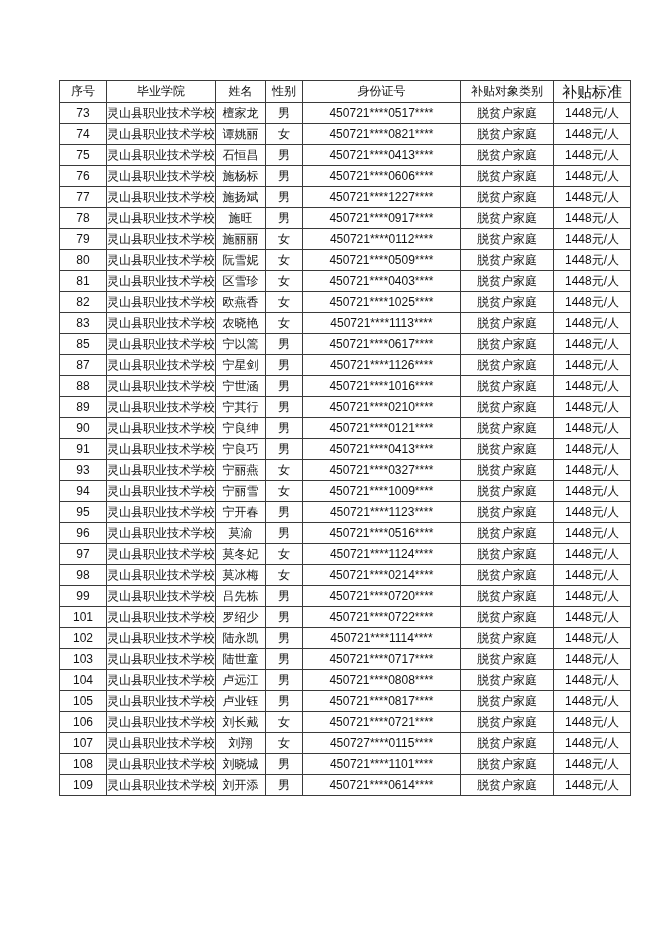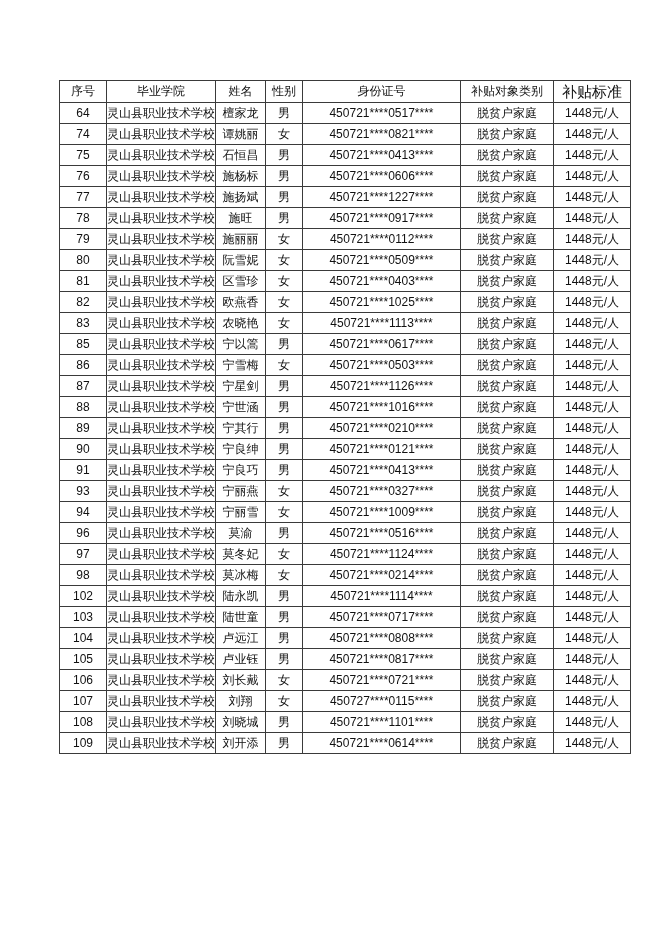--- a/index.html
+++ b/index.html
@@ -69,7 +69,7 @@
     </thead>
     <tbody>
         <tr>
-          <td>64</td>
+          <td>73</td>
           <td>灵山县职业技术学校</td>
           <td>檀家龙</td>
           <td>男</td>

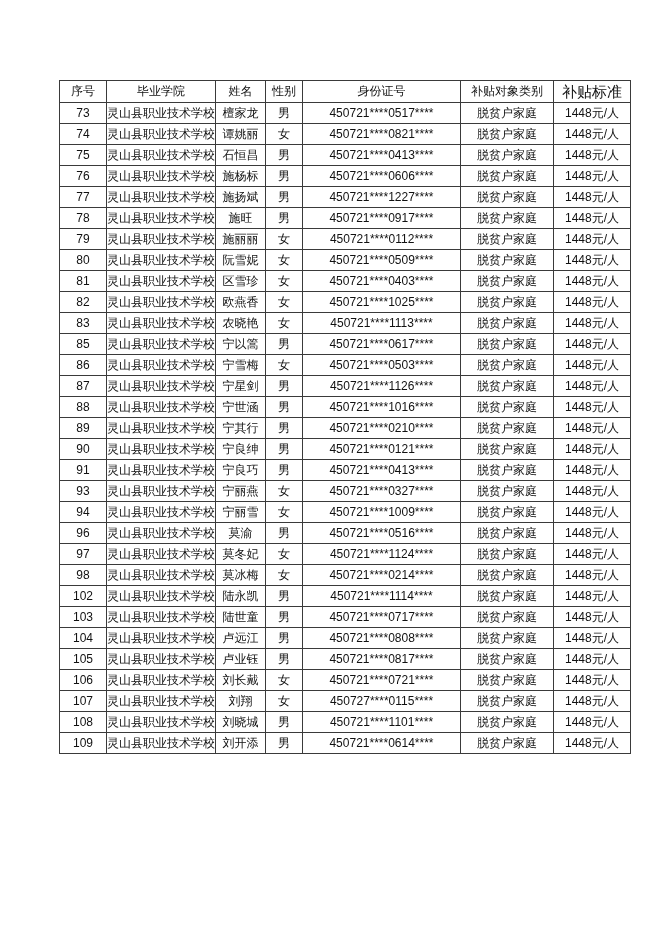--- a/index.html
+++ b/index.html
@@ -177,15 +177,6 @@
           <td>1448元/人</td>
         </tr>
         <tr>
-          <td>86</td>
-          <td>灵山县职业技术学校</td>
-          <td>宁雪梅</td>
-          <td>女</td>
-          <td>450721****0503****</td>
-          <td>脱贫户家庭</td>
-          <td>1448元/人</td>
-        </tr>
-        <tr>
           <td>87</td>
           <td>灵山县职业技术学校</td>
           <td>宁星剑</td>

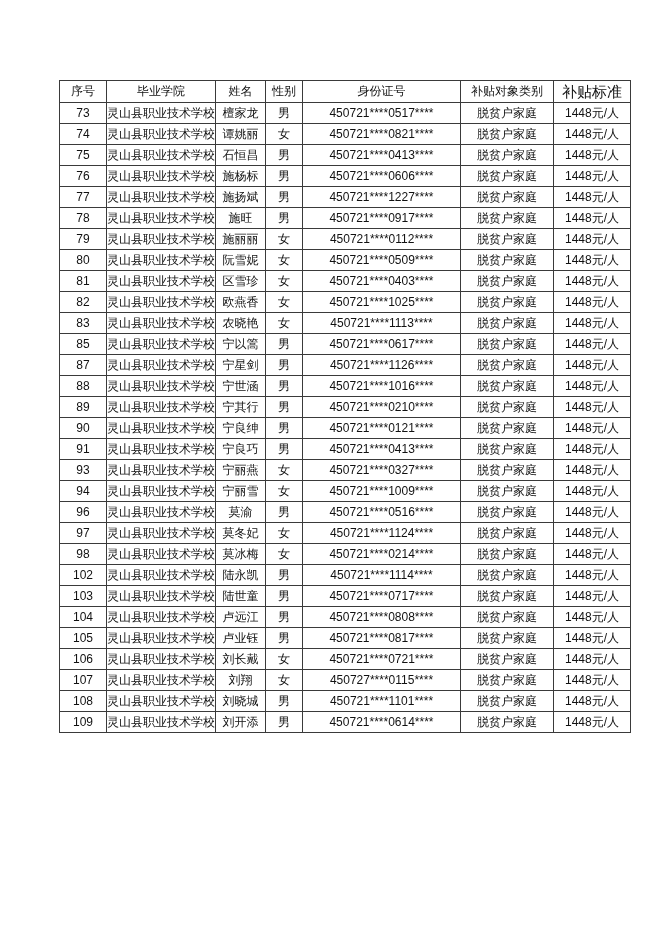--- a/index.html
+++ b/index.html
@@ -240,6 +240,15 @@
           <td>1448元/人</td>
         </tr>
         <tr>
+          <td>95</td>
+          <td>灵山县职业技术学校</td>
+          <td>宁开春</td>
+          <td>男</td>
+          <td>450721****1123****</td>
+          <td>脱贫户家庭</td>
+          <td>1448元/人</td>
+        </tr>
+        <tr>
           <td>96</td>
           <td>灵山县职业技术学校</td>
           <td>莫渝</td>

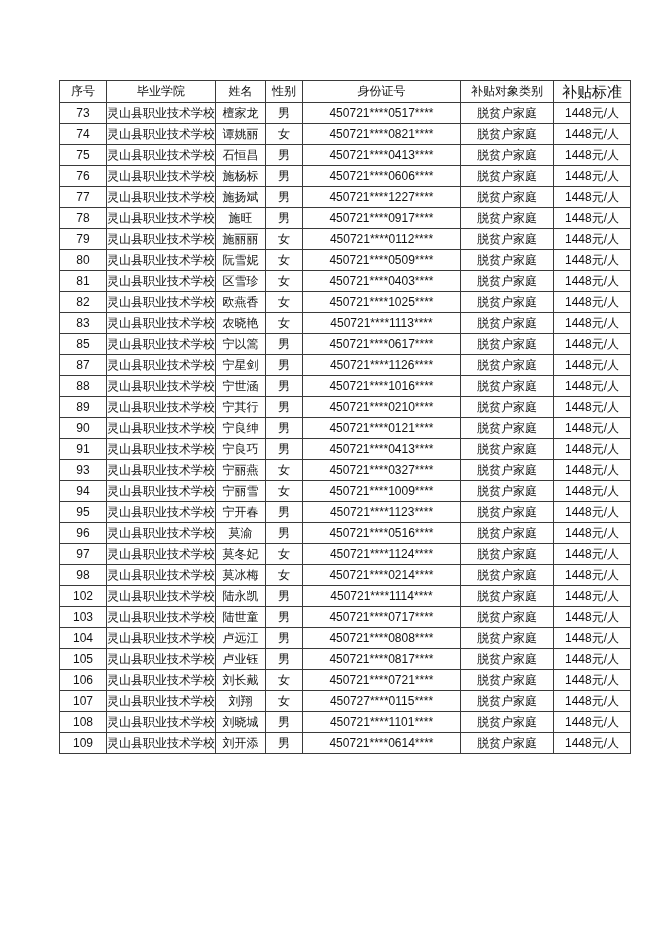--- a/index.html
+++ b/index.html
@@ -276,6 +276,15 @@
           <td>1448元/人</td>
         </tr>
         <tr>
+          <td>99</td>
+          <td>灵山县职业技术学校</td>
+          <td>吕先栋</td>
+          <td>男</td>
+          <td>450721****0720****</td>
+          <td>脱贫户家庭</td>
+          <td>1448元/人</td>
+        </tr>
+        <tr>
           <td>102</td>
           <td>灵山县职业技术学校</td>
           <td>陆永凯</td>

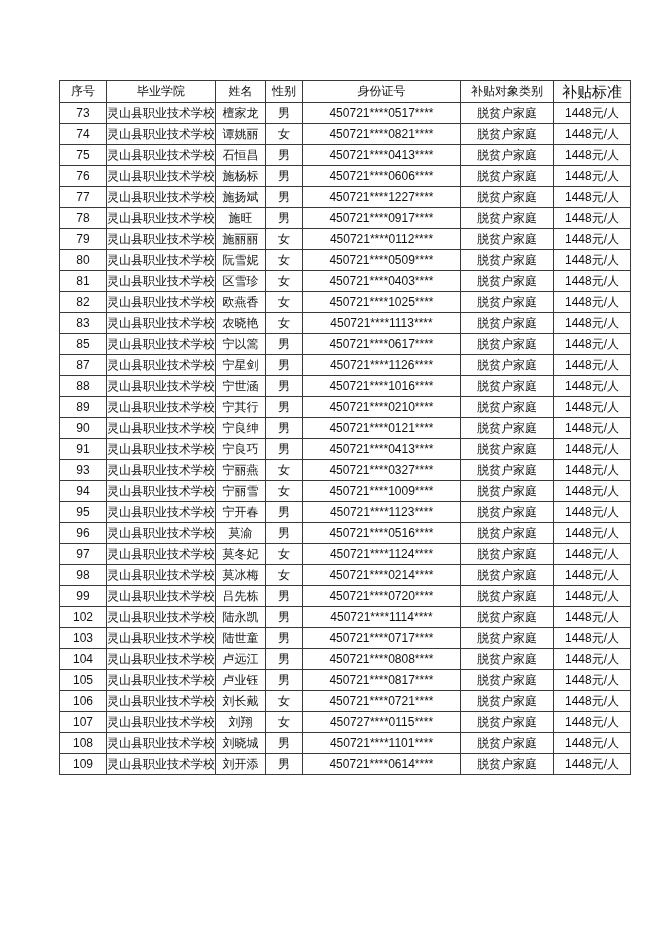--- a/index.html
+++ b/index.html
@@ -285,6 +285,15 @@
           <td>1448元/人</td>
         </tr>
         <tr>
+          <td>101</td>
+          <td>灵山县职业技术学校</td>
+          <td>罗绍少</td>
+          <td>男</td>
+          <td>450721****0722****</td>
+          <td>脱贫户家庭</td>
+          <td>1448元/人</td>
+        </tr>
+        <tr>
           <td>102</td>
           <td>灵山县职业技术学校</td>
           <td>陆永凯</td>

